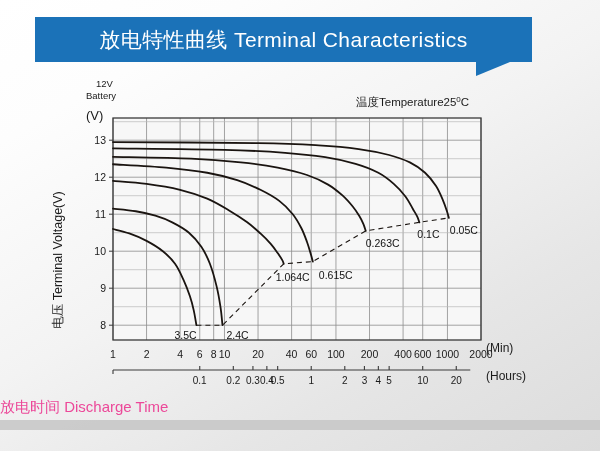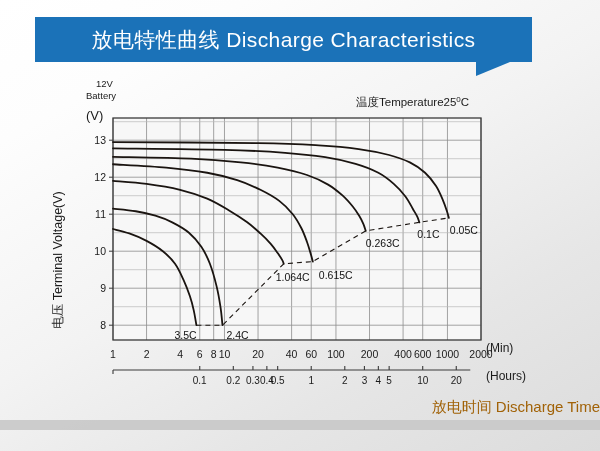--- a/index.html
+++ b/index.html
@@ -55,7 +55,7 @@
 
   <div class="banner-wrap">
     <div class="banner">
-      <span class="banner-title">放电特性曲线 Discharge Characteristics</span>
+      <span class="banner-title">放电特性曲线 Terminal Characteristics</span>
     </div>
     <div class="banner-tail"></div>
   </div>

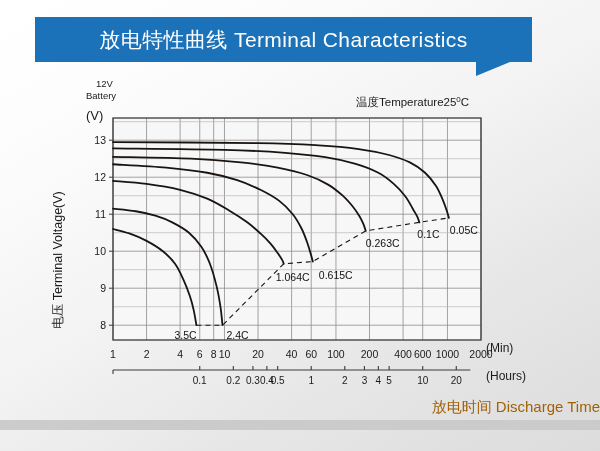--- a/index.html
+++ b/index.html
@@ -43,8 +43,8 @@
   .vlabel{font-family:"Liberation Sans","DejaVu Sans",sans-serif;font-size:13px;fill:#1a1a1a;}
 
   .bottom-title{
-    position:absolute;left:0;top:398px;width:600px;text-align:right;
-    font-size:15px;color:#a16207;
+    position:absolute;left:0;top:398px;width:600px;text-align:left;
+    font-size:15px;color:#ec4899;
   }
   .footer-band{position:absolute;left:0;top:420px;width:600px;height:10px;background:#c9c9c9;opacity:.95;}
 </style>

